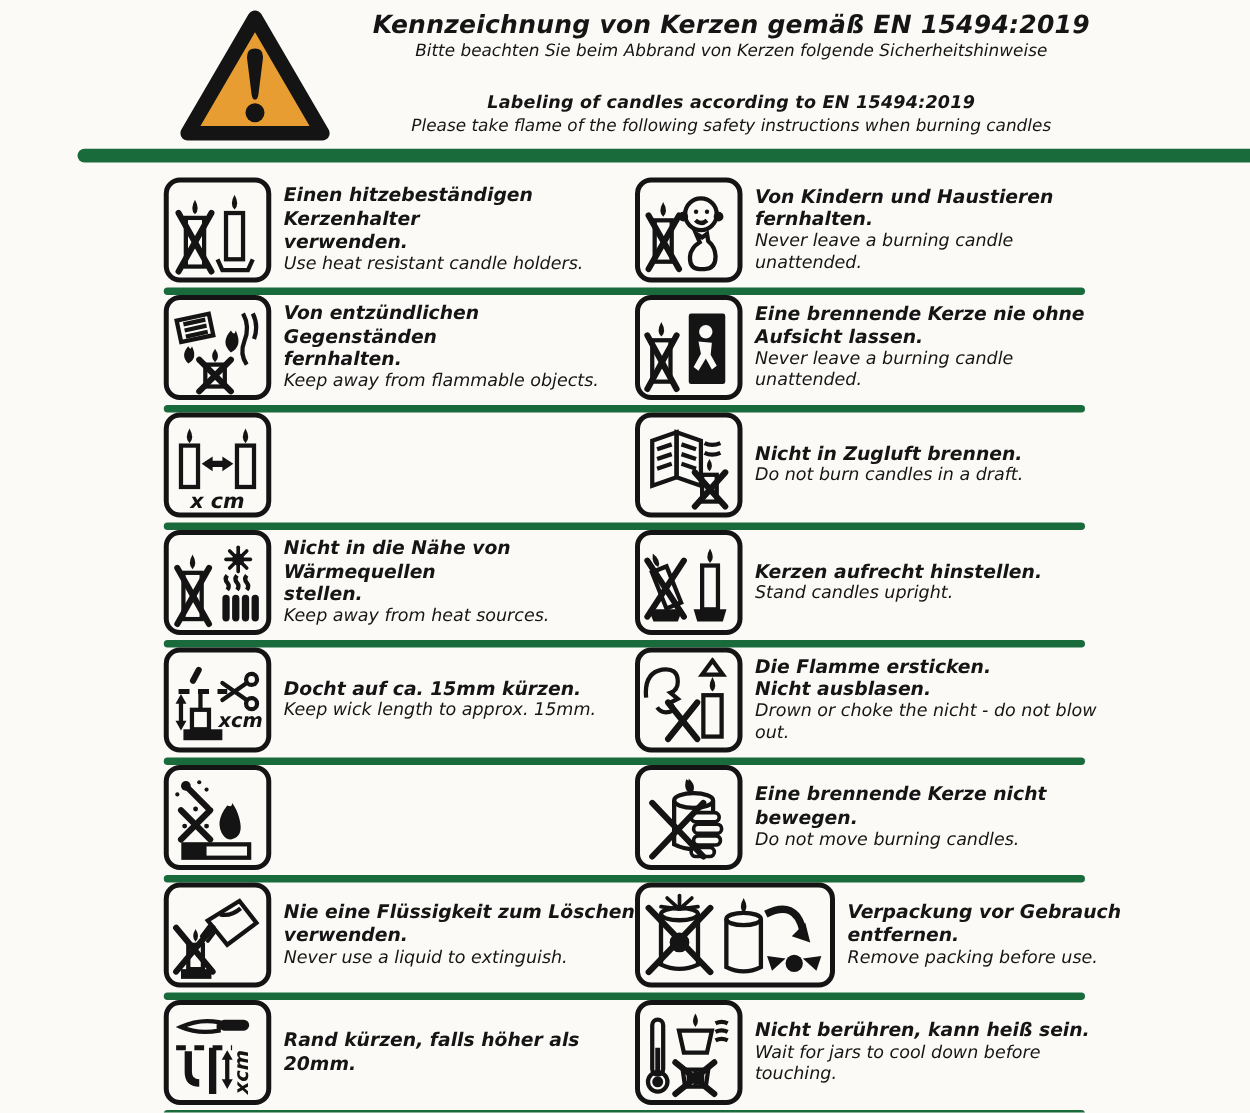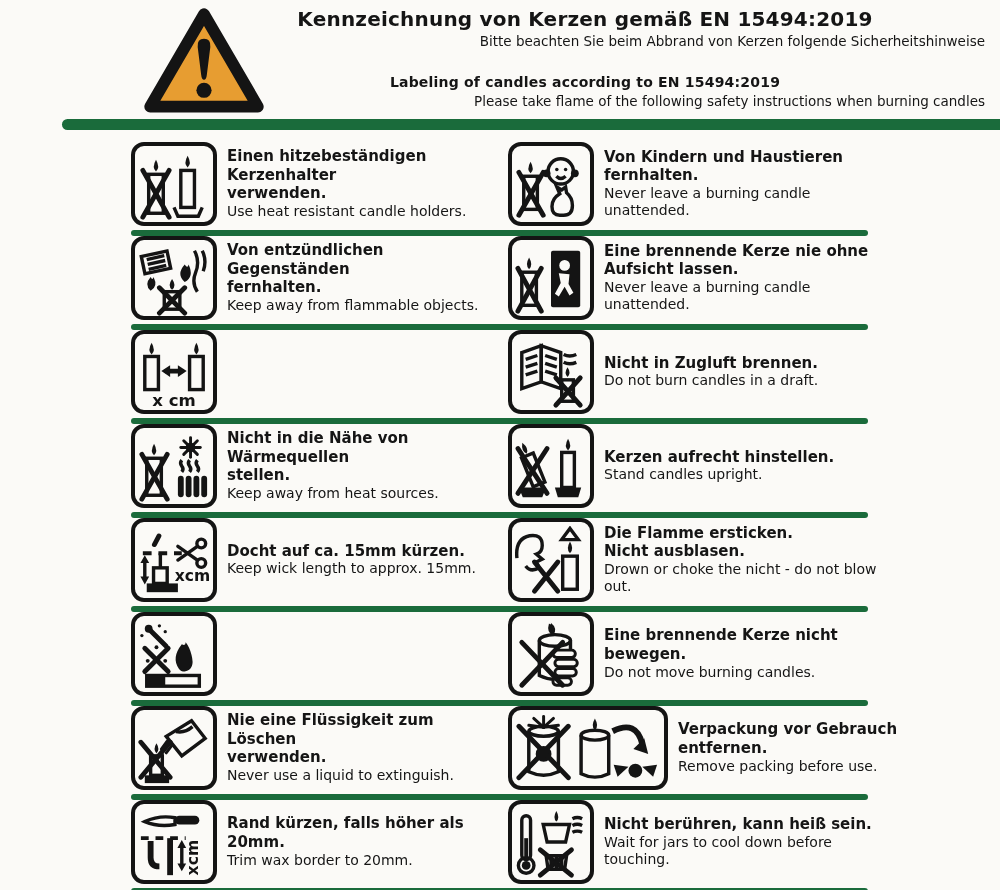--- a/index.html
+++ b/index.html
@@ -8,7 +8,7 @@
     background:#fbfaf7;color:#151515;
     font-family:"DejaVu Sans","Liberation Sans",sans-serif;
   }
-  .page{position:relative;width:1000px;height:856px;}
+  .page{position:relative;width:1000px;height:856px;font-style:italic;}
   
   .hdr{position:absolute;top:0;left:0;right:0;height:119px;}
   .tri{position:absolute;left:143px;top:6px;width:122px;height:110px;}

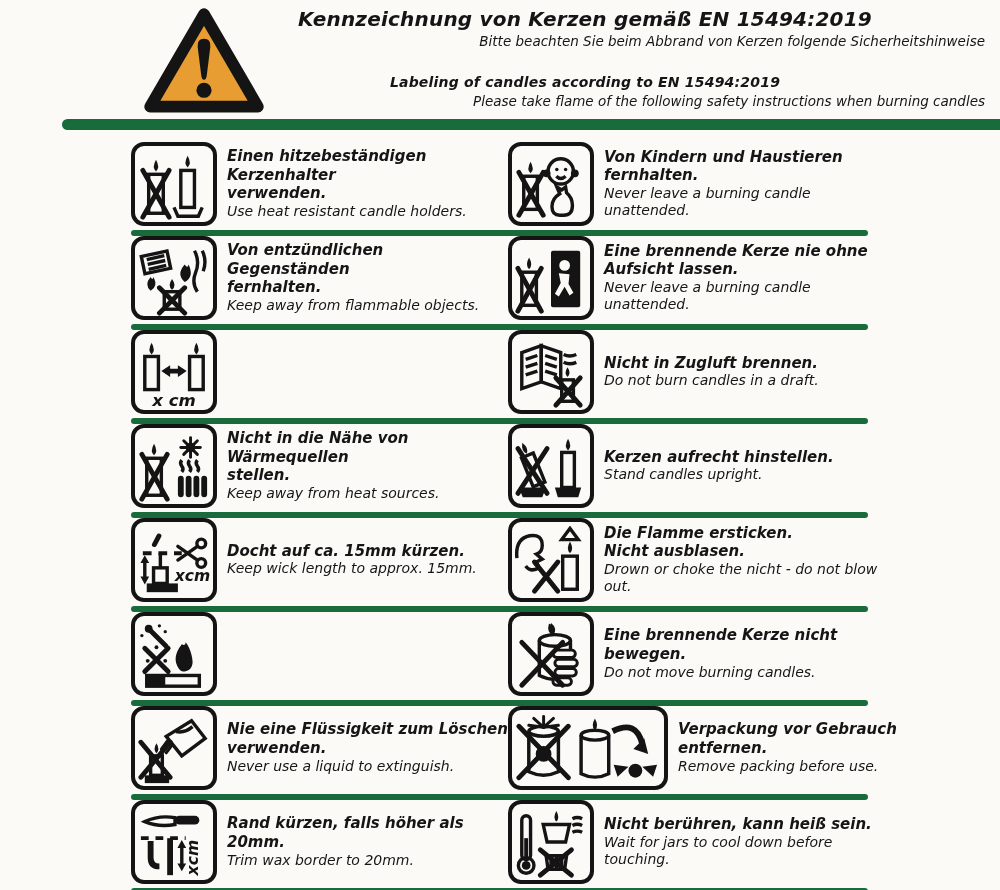--- a/index.html
+++ b/index.html
@@ -14,7 +14,7 @@
   .tri{position:absolute;left:143px;top:6px;width:122px;height:110px;}
   .titles{position:absolute;left:185px;top:7px;width:800px;text-align:center;}
   .t-main{font-size:20px;font-weight:bold;letter-spacing:.2px;}
-  .t-sub{font-size:13.5px;margin-top:2px;text-align:right;}
+  .t-sub{font-size:13.5px;margin-top:2px;}
   .t-main.en{margin-top:25px;}
   .topbar{position:absolute;top:119px;left:62px;right:0;height:11px;
     border-radius:6px 0 0 6px;}

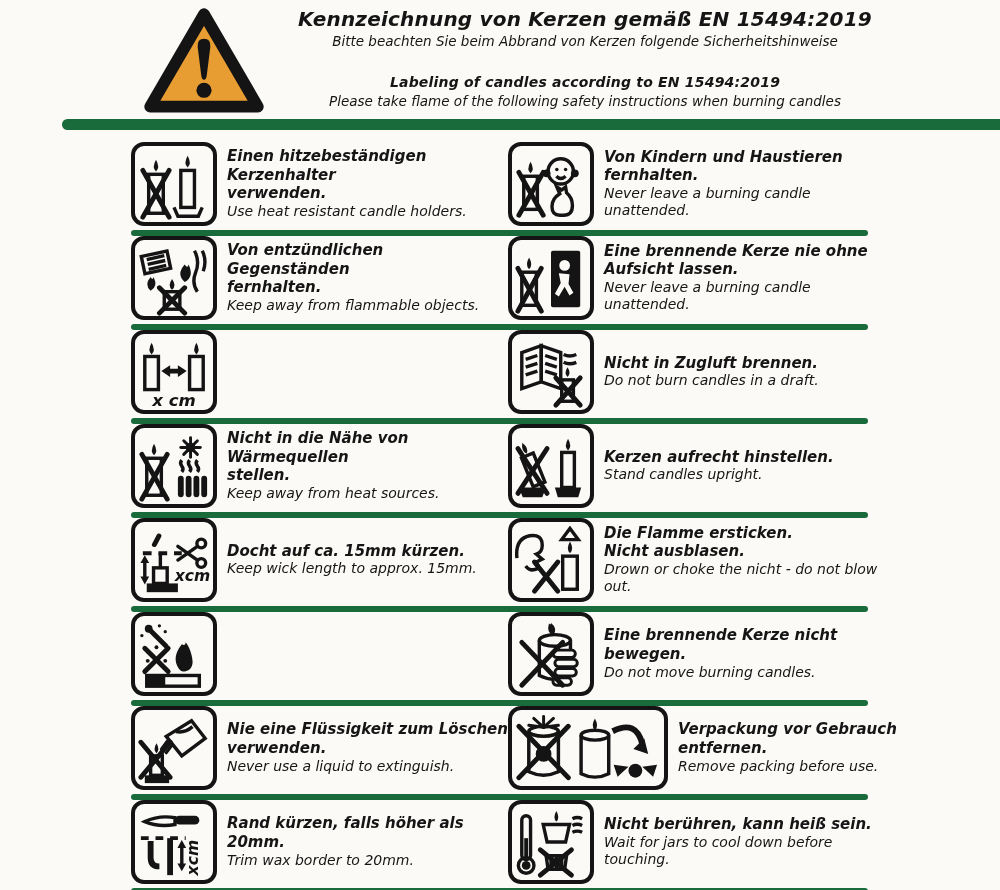--- a/index.html
+++ b/index.html
@@ -415,7 +415,6 @@
         </div>
         <div class="texts">
           <div class="de">Rand kürzen, falls höher als 20mm.</div>
-          <div class="en">Trim wax border to 20mm.</div>
         </div>
       </div>
       <div class="cell r">

